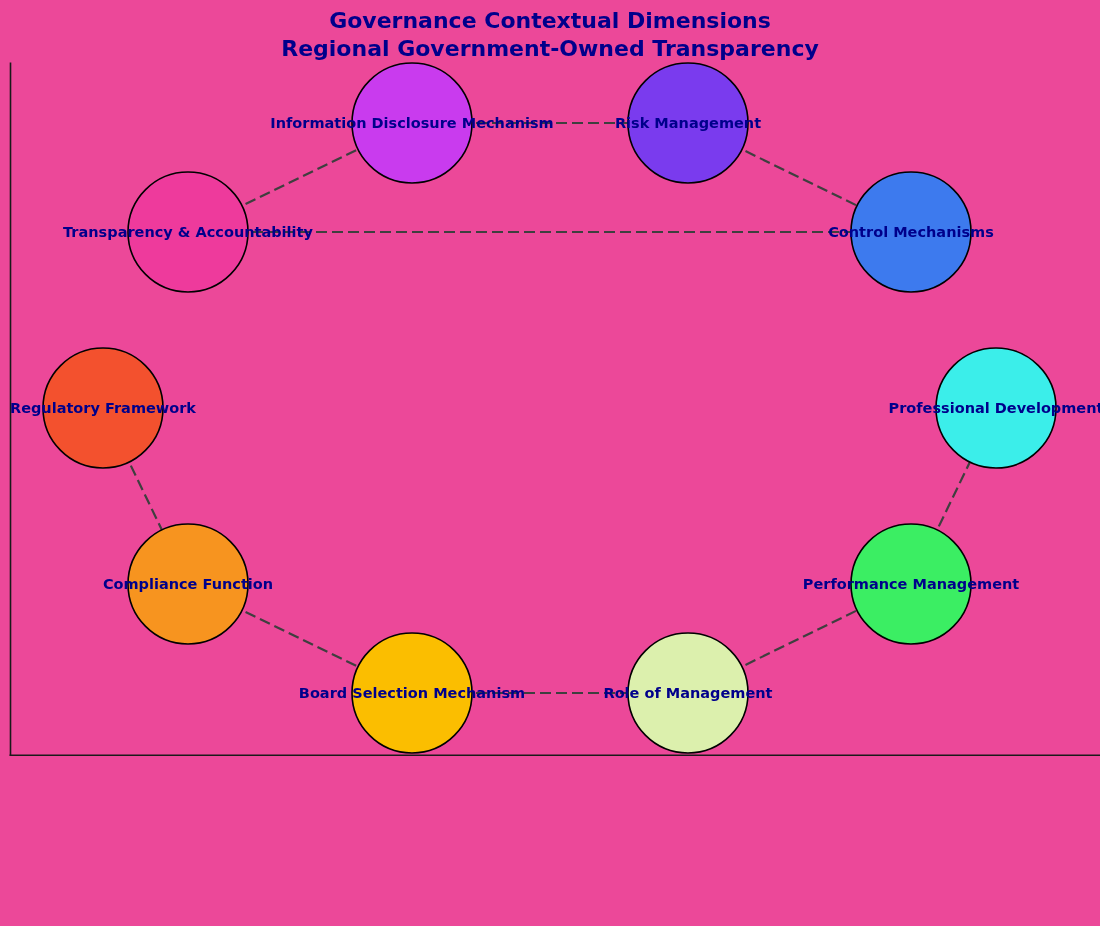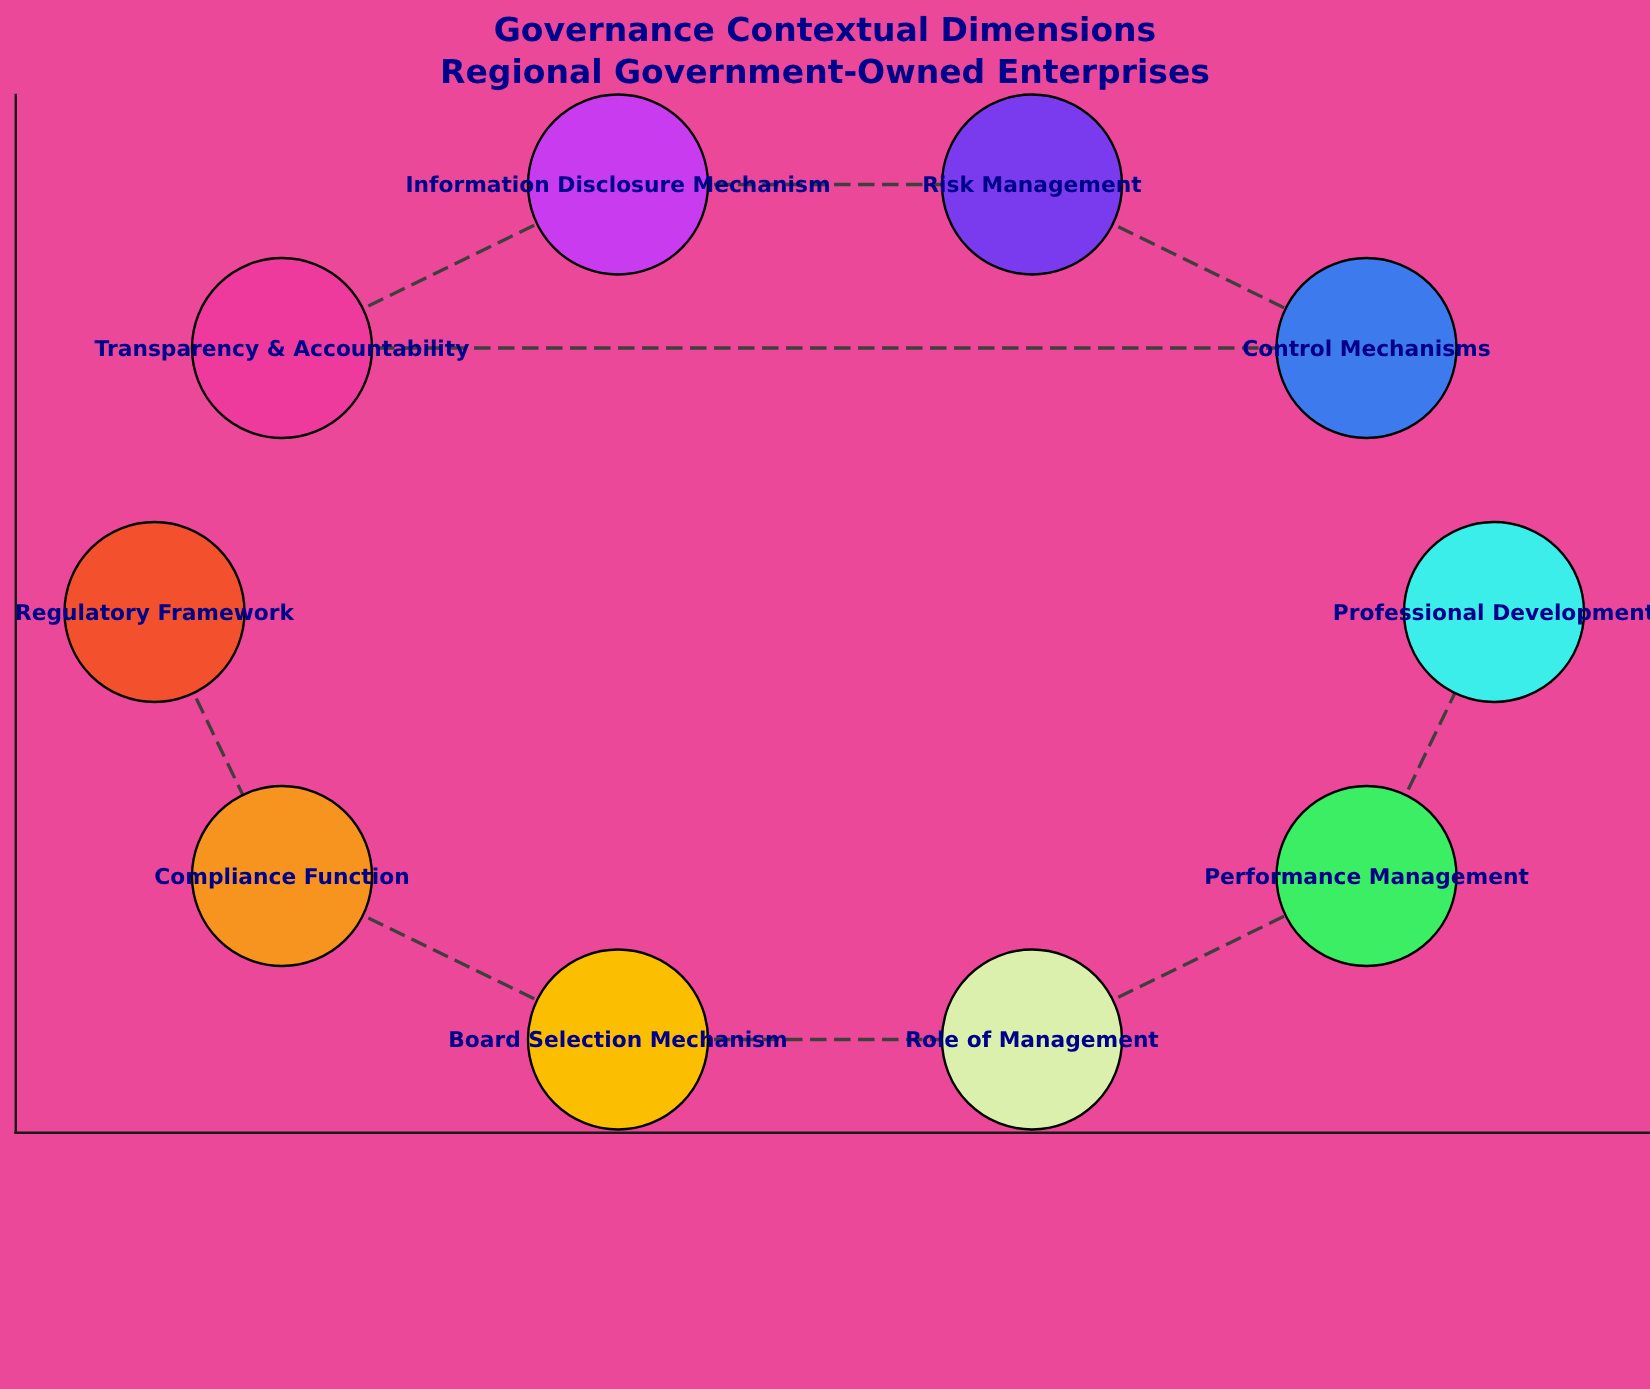--- a/index.html
+++ b/index.html
@@ -48,7 +48,7 @@
 
   <div class="title-block">
     <div class="title-line">Governance Contextual Dimensions</div>
-    <div class="title-line">Regional Government-Owned Enterprises</div>
+    <div class="title-line">Regional Government-Owned Transparency</div>
   </div>
 
   <svg class="graph" width="1100" height="926" viewBox="0 0 1100 926" xmlns="http://www.w3.org/2000/svg">

